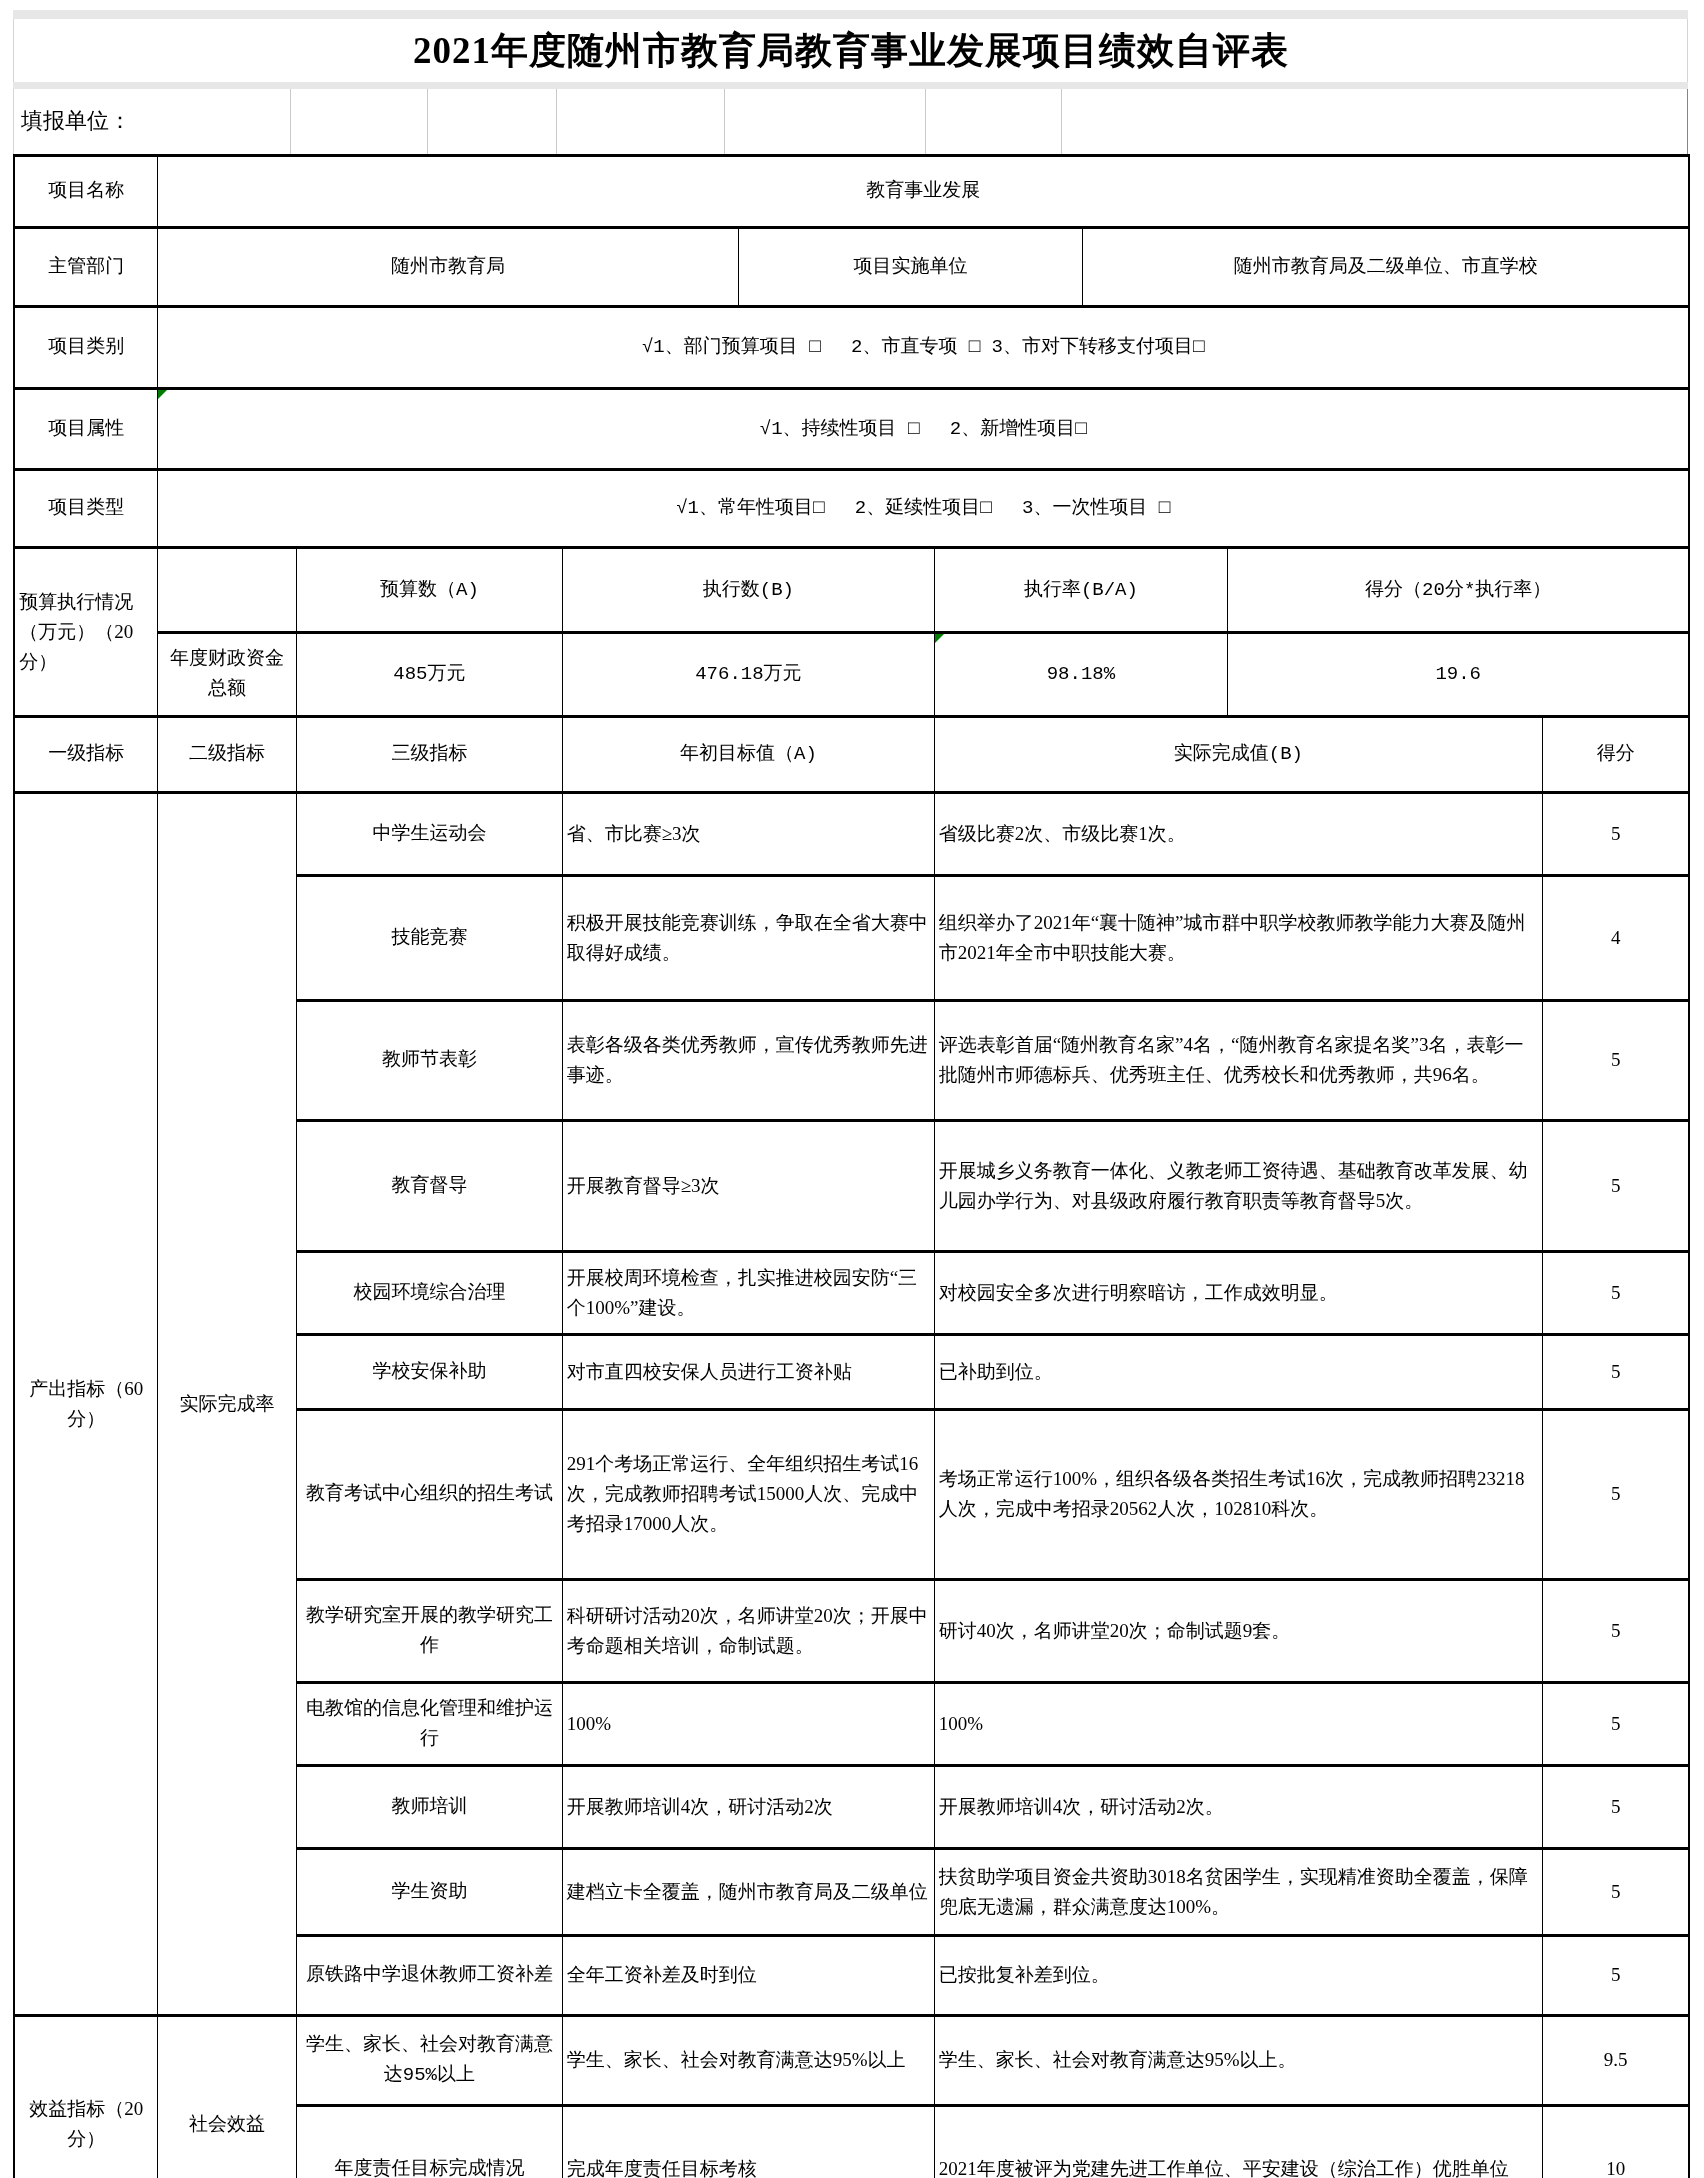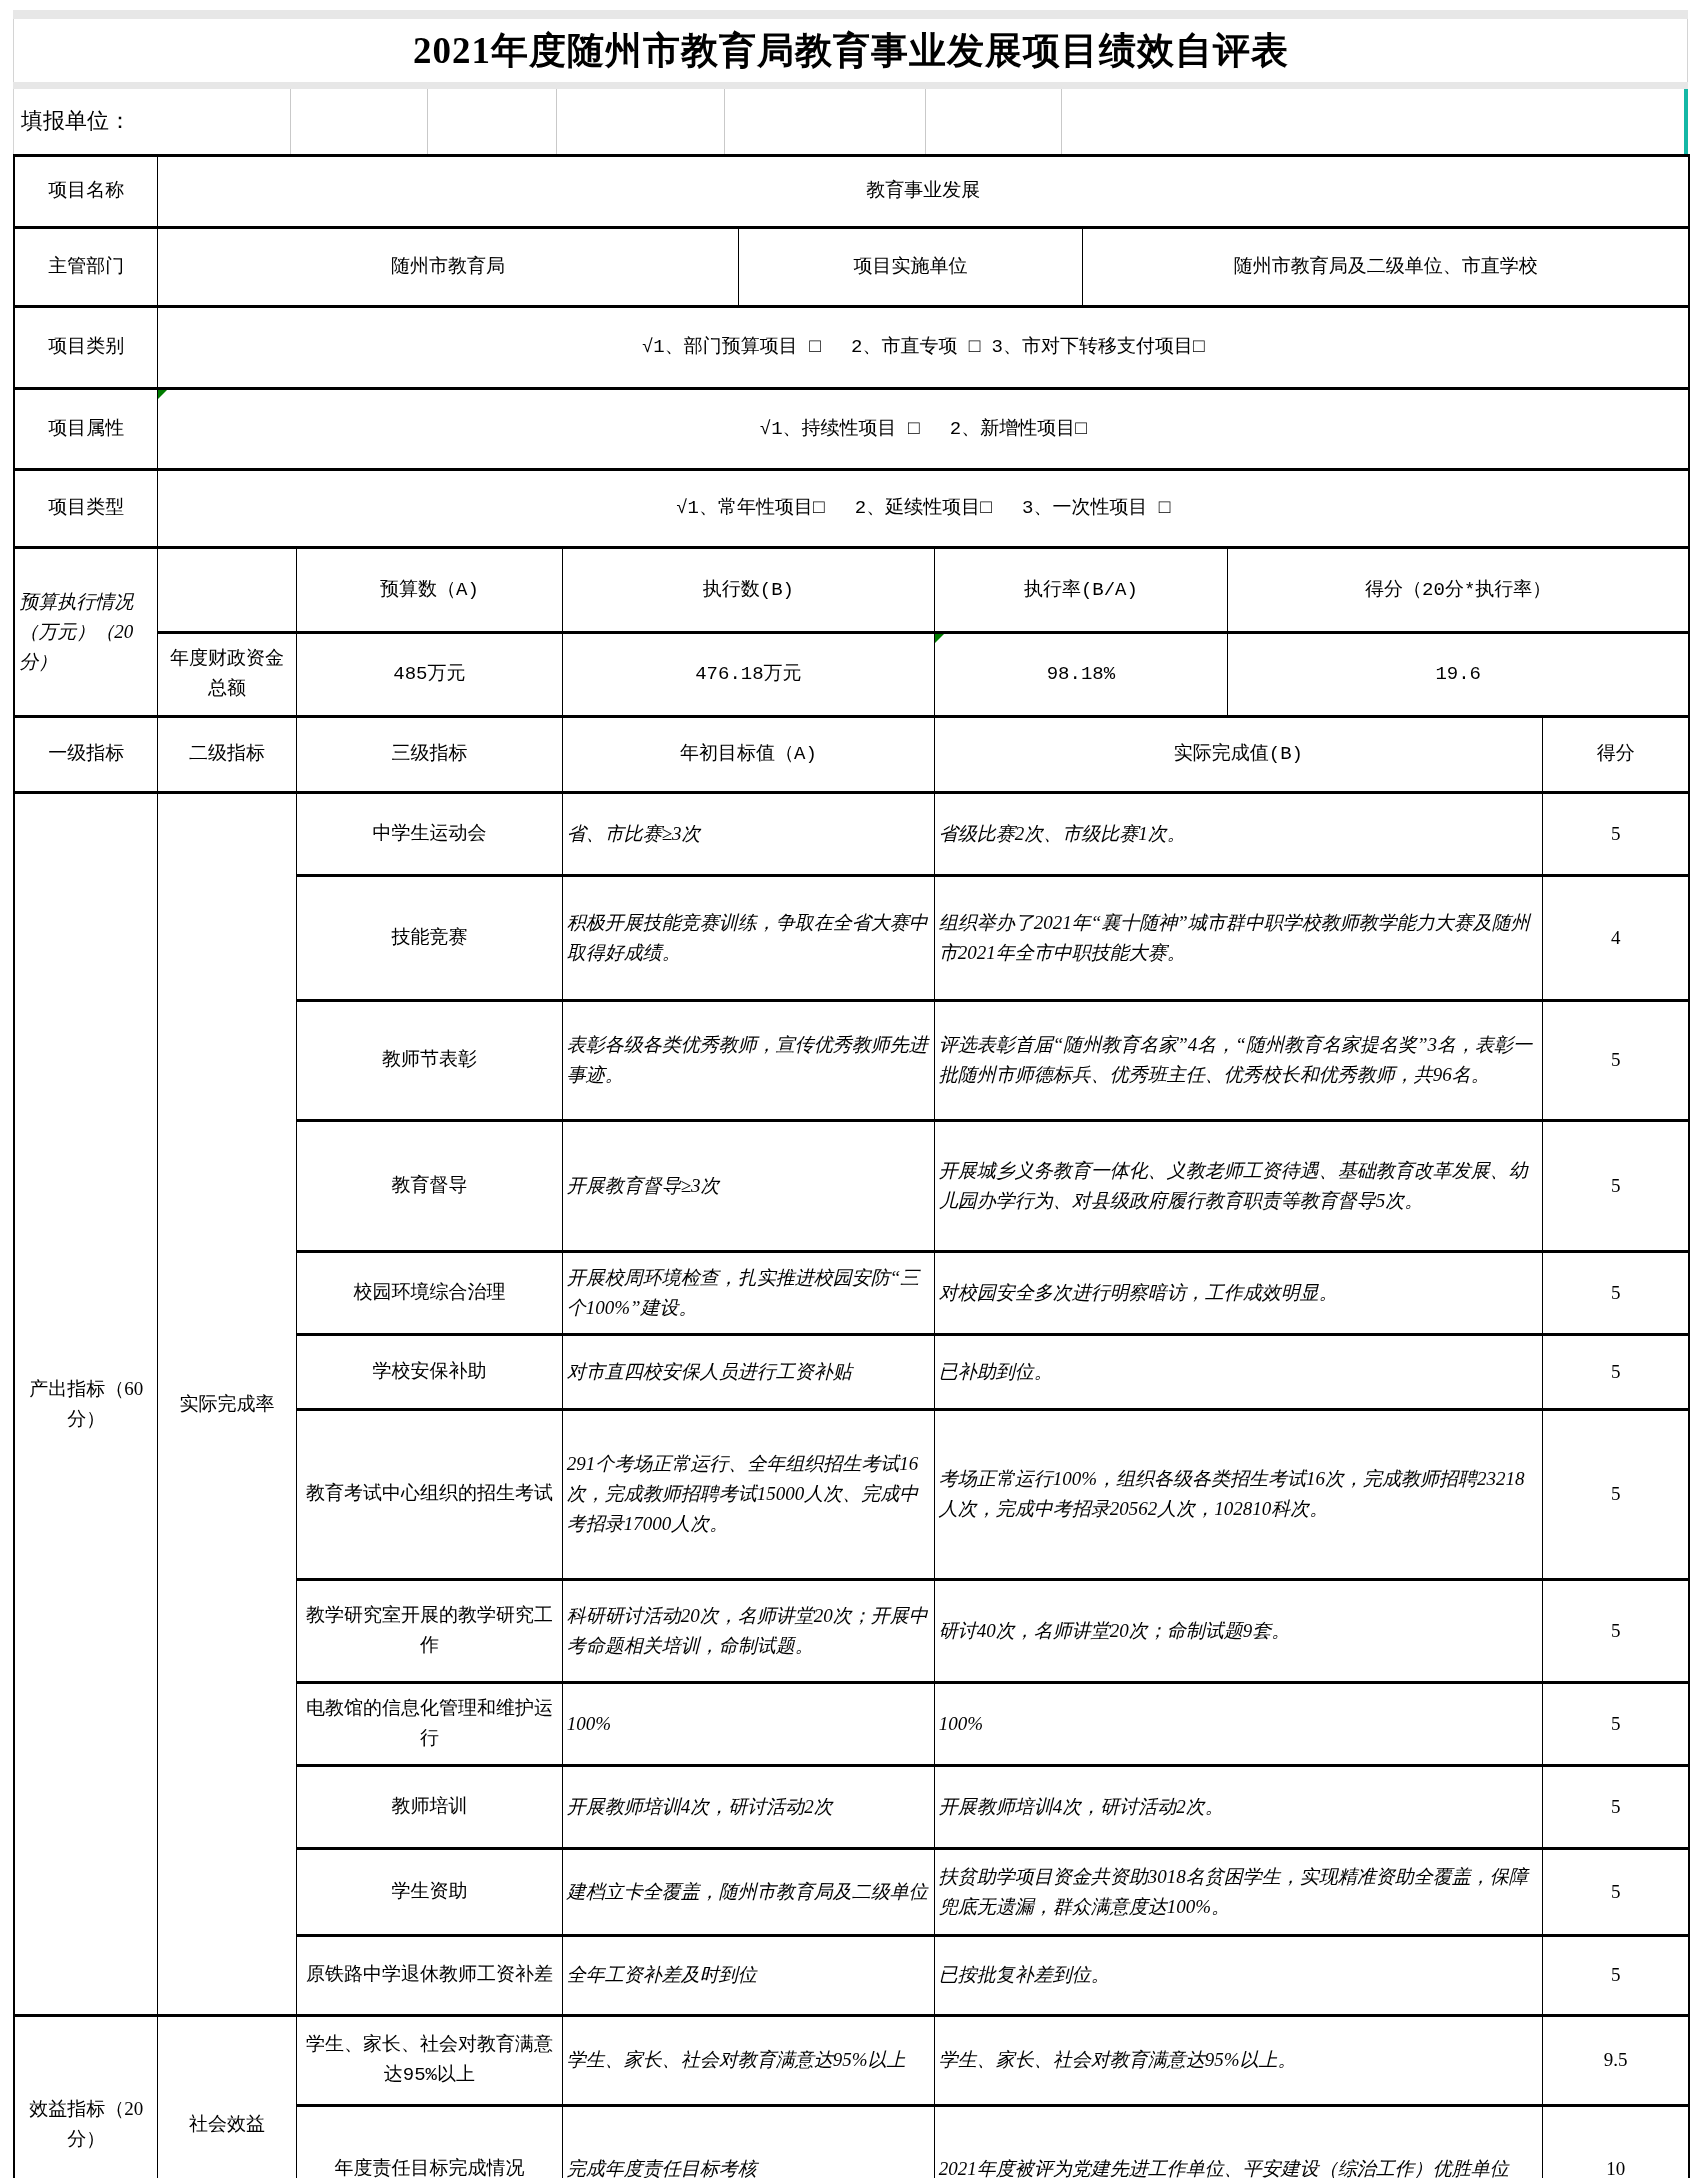--- a/index.html
+++ b/index.html
@@ -20,7 +20,7 @@
   
   .row2{
     height:65px;background:#fff;display:flex;box-sizing:border-box;
-    border-left:1px solid #d4d4d4;border-right:4px solid #14b8a6;
+    border-left:1px solid #d4d4d4;border-right:1px solid #14b8a6;
   }
   .row2 .cell{
     box-sizing:border-box;border-right:1px solid #c9c9c9;height:100%;

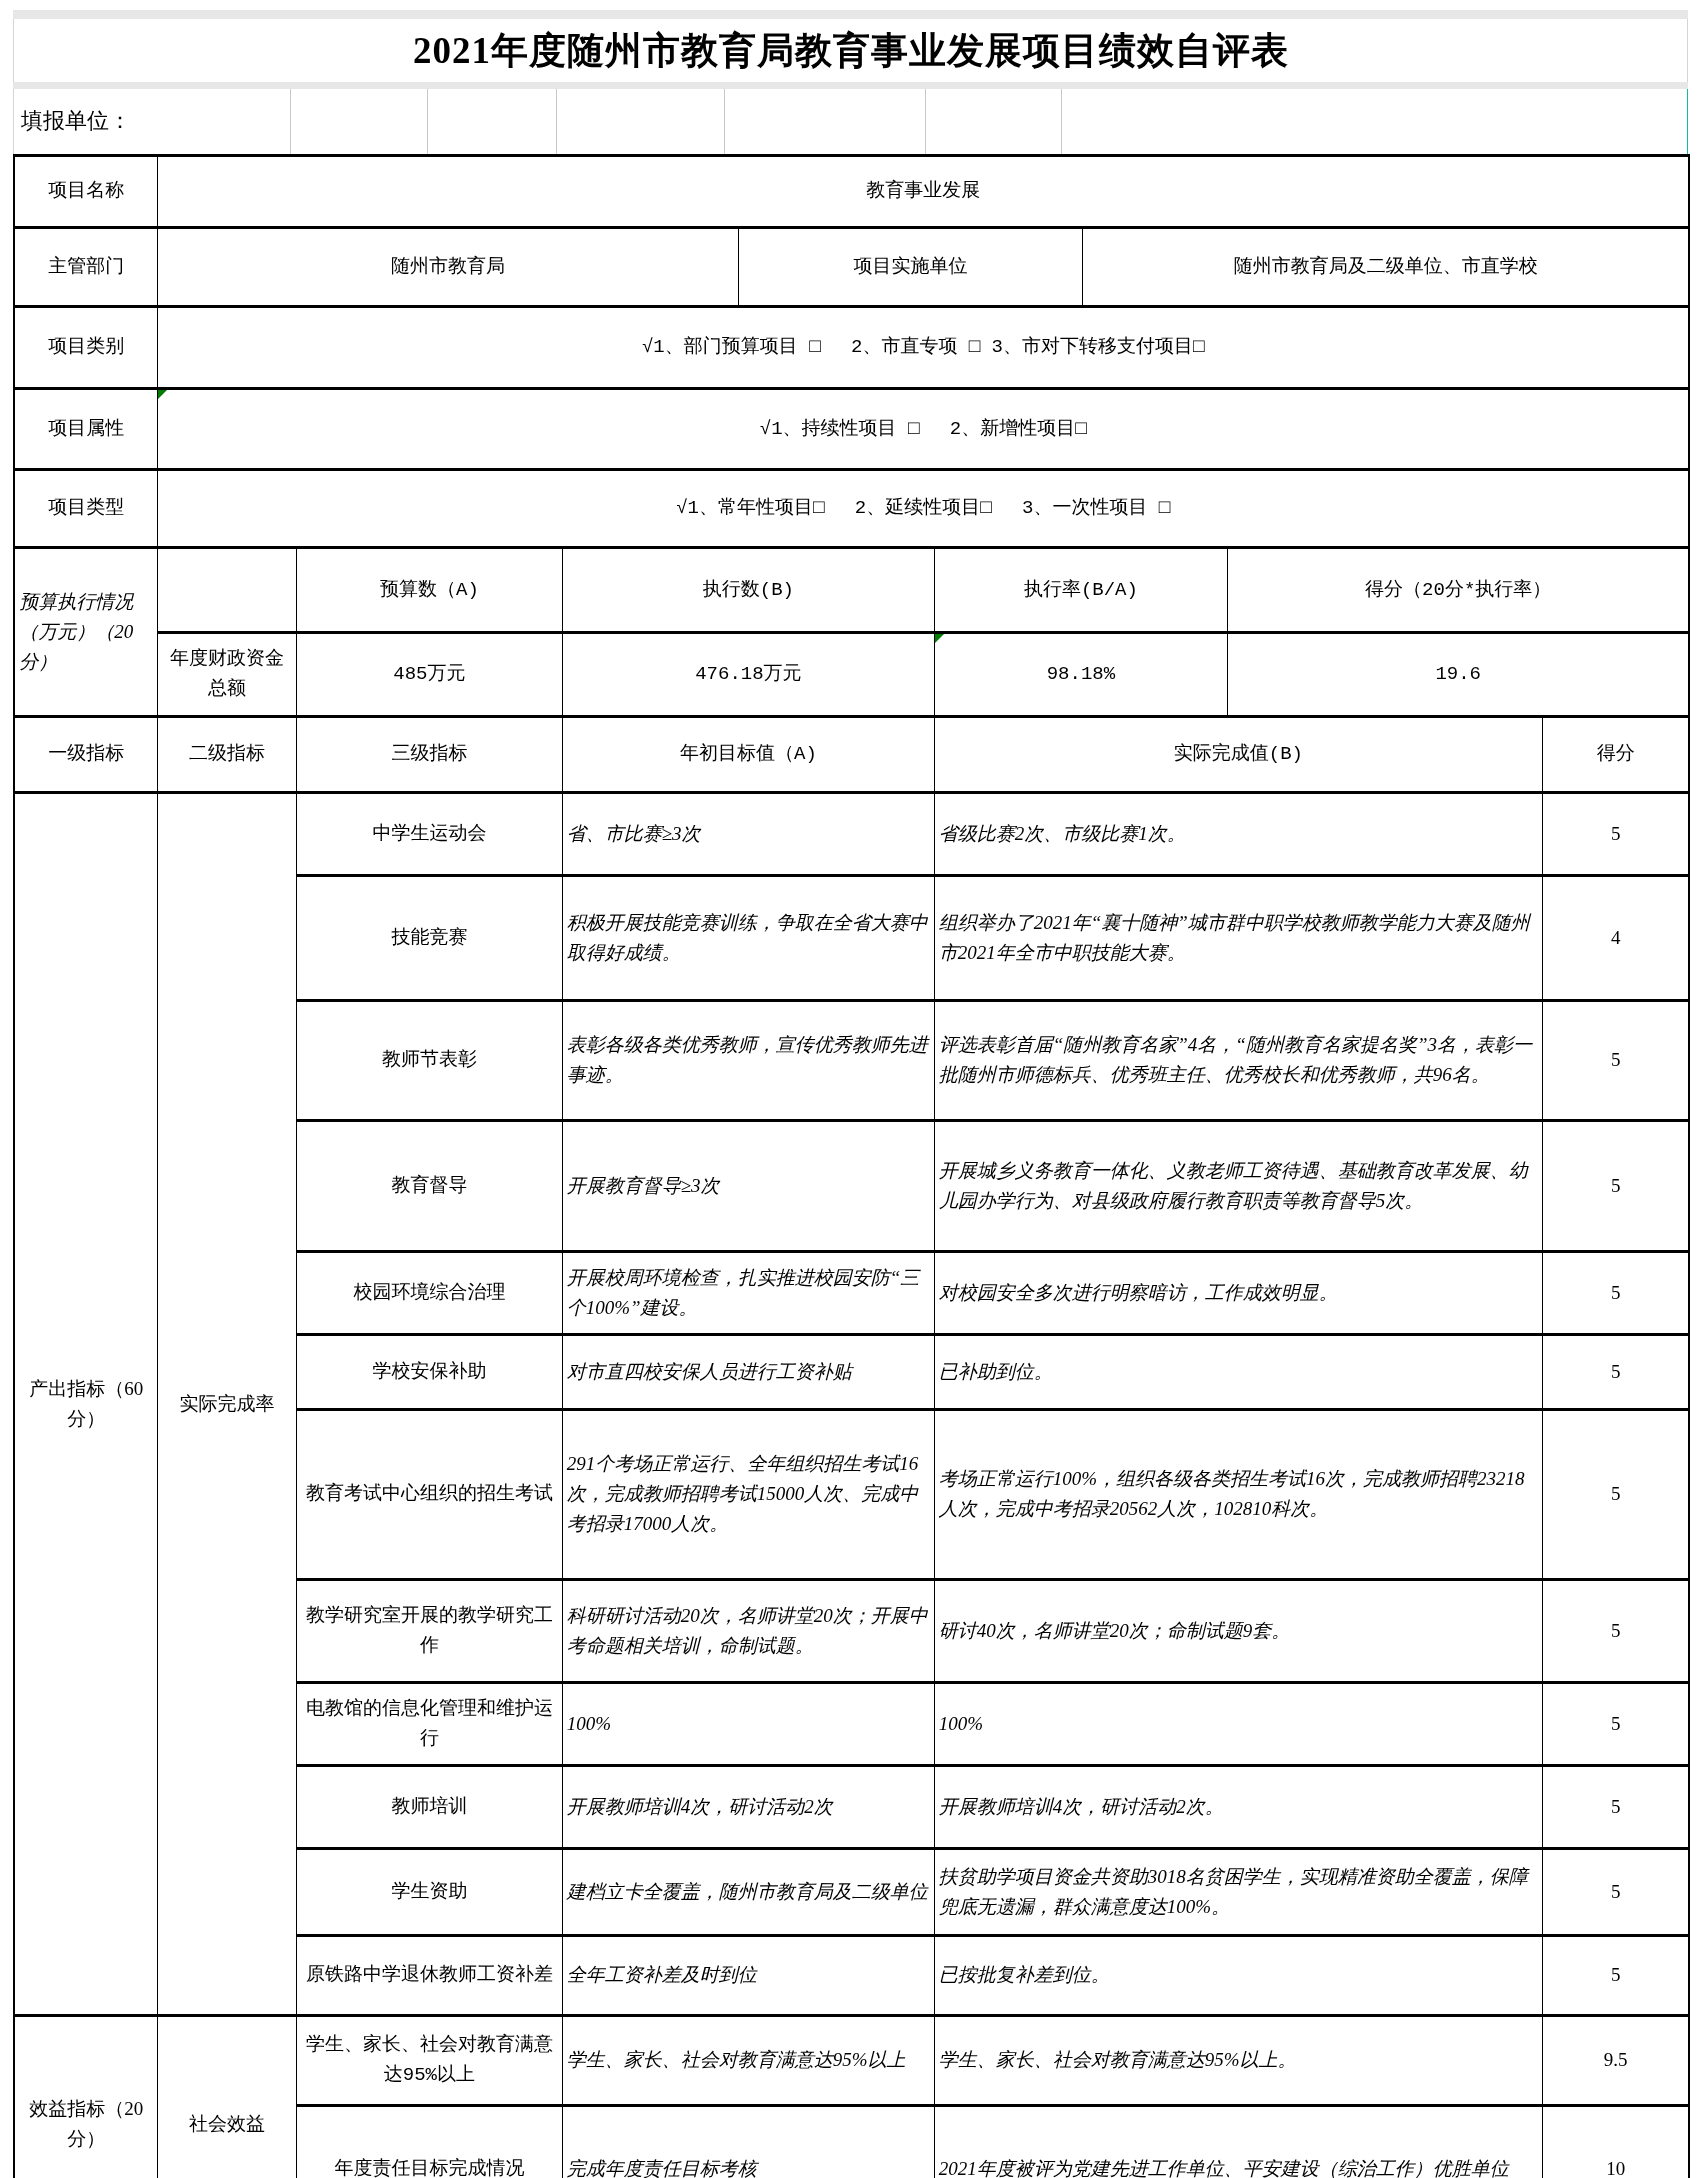--- a/index.html
+++ b/index.html
@@ -43,7 +43,7 @@
     word-break:break-all;
   }
   td.center{text-align:center;font-family:Liberation Mono, monospace;}
-  td.left{text-align:left;padding-left:7.7px;padding-right:5.8px;font-style:italic;}
+  td.left{text-align:left;padding-left:7.7px;padding-right:5.8px;}
   td.rel{position:relative;text-align:center;}
   .flag{
     position:absolute;top:0;left:0;width:0;height:0;

